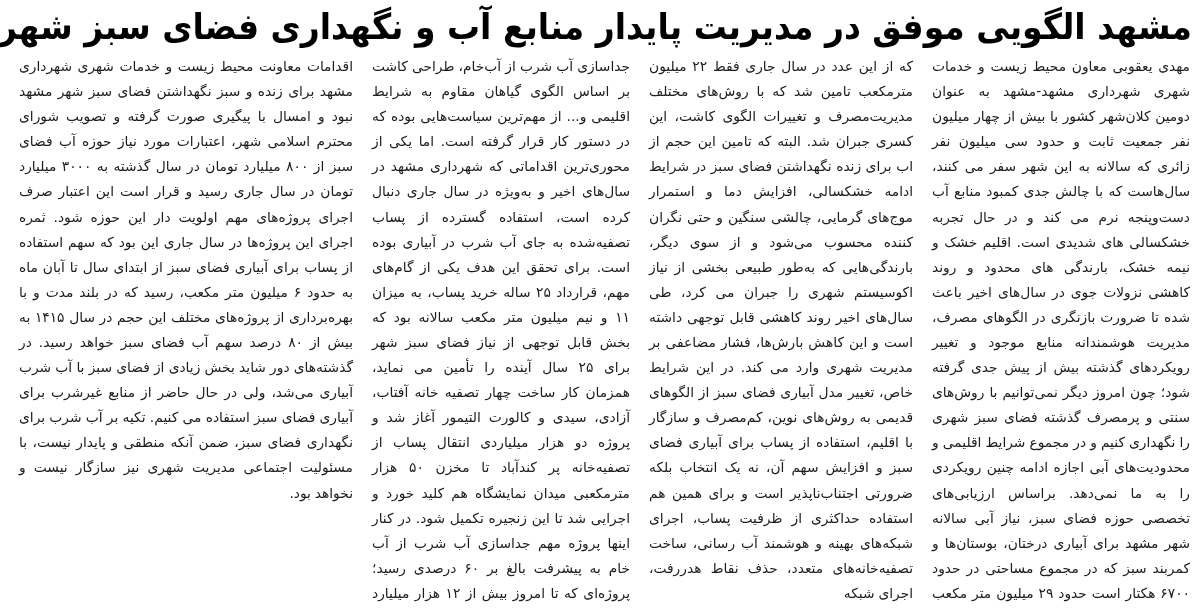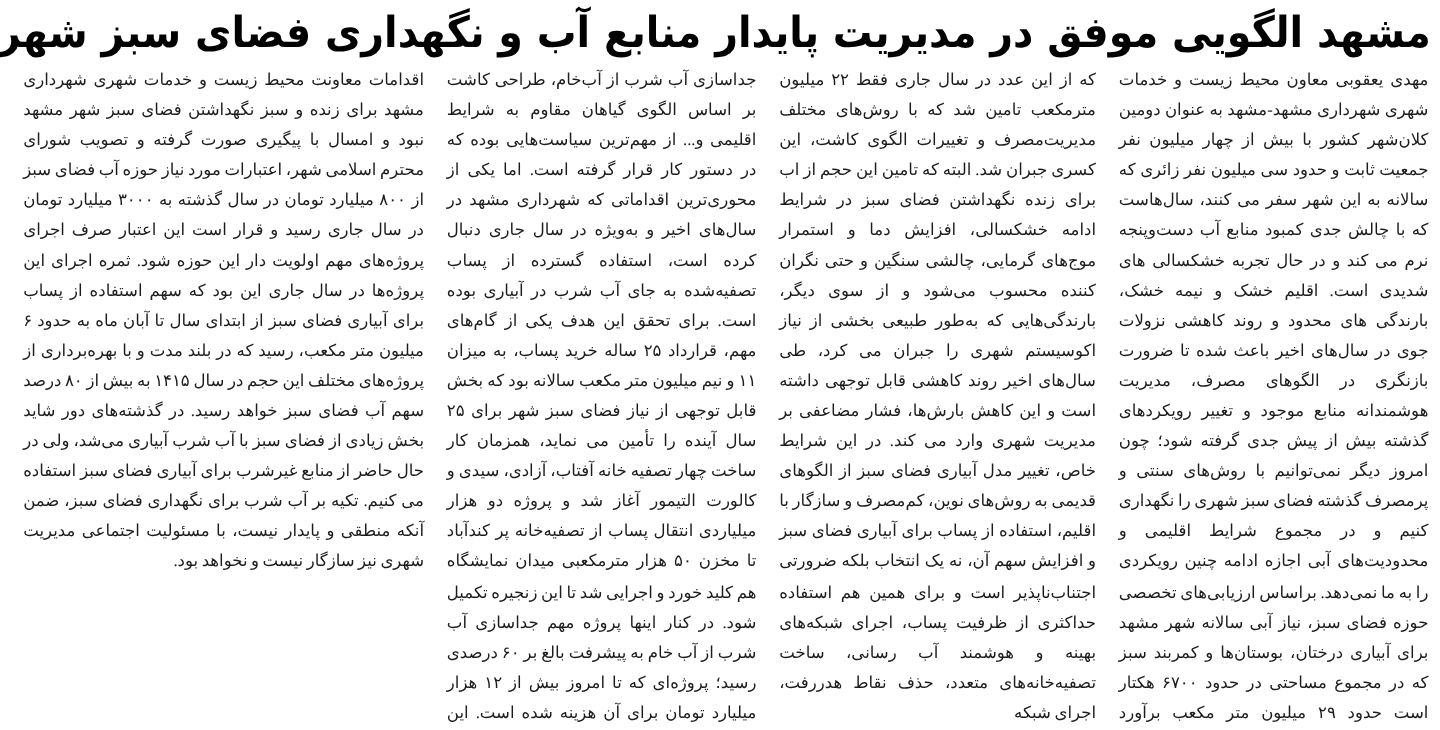--- a/index.html
+++ b/index.html
@@ -51,7 +51,6 @@
     line-height: 25.1px;
     color: #1c1c1c;
     word-spacing: -0.5px;
-    font-family: Liberation Serif, serif;
   }
   .c1 { width: 258px; }
   .c2 { width: 264px; }

